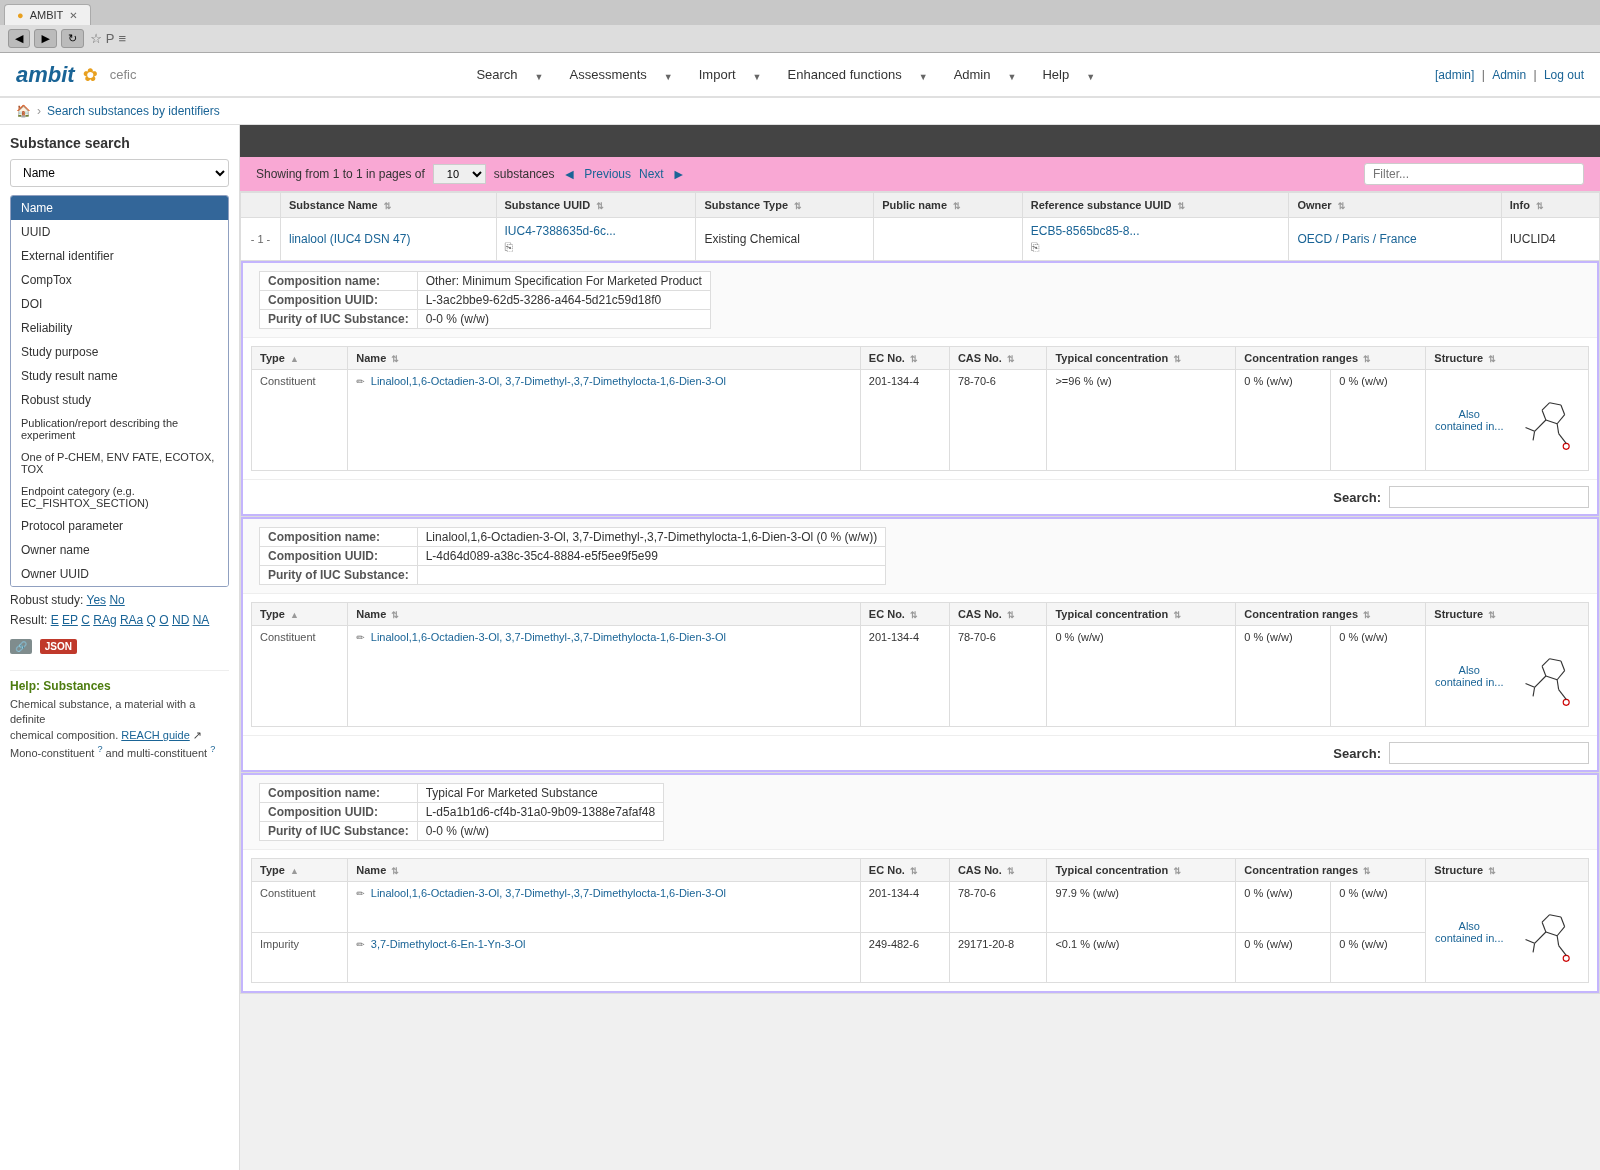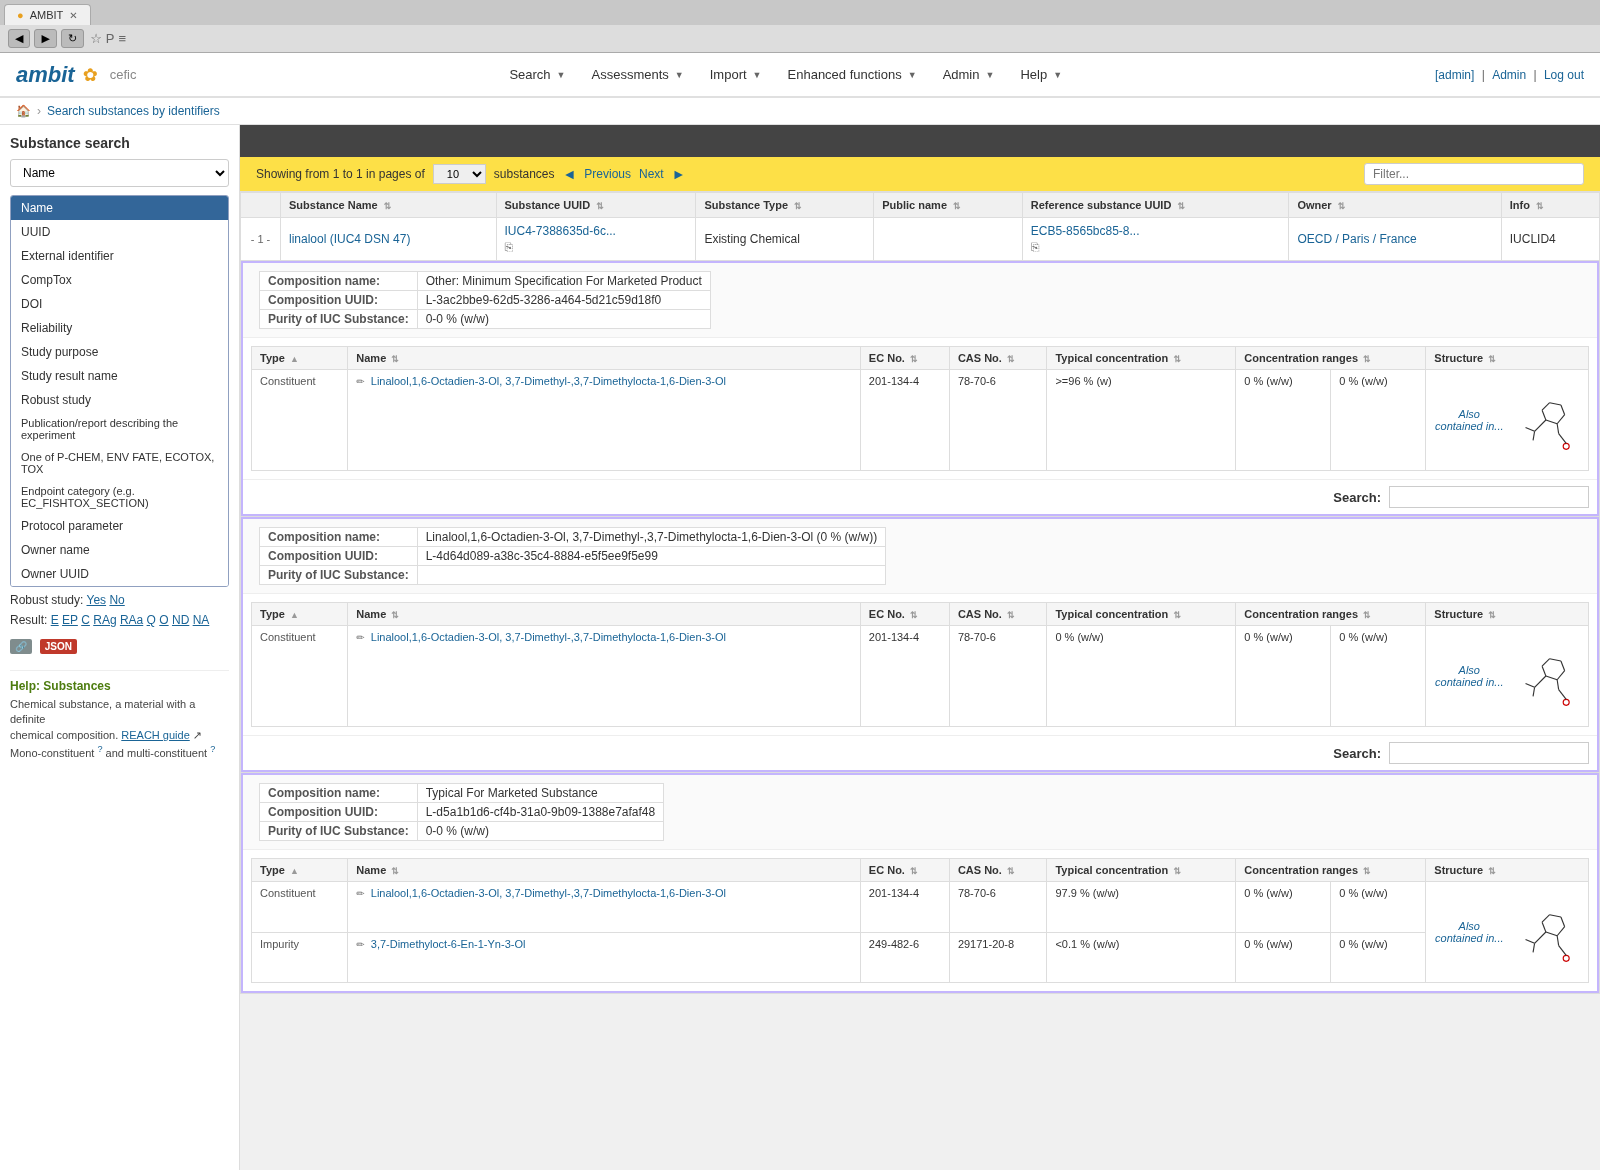--- a/index.html
+++ b/index.html
@@ -22,7 +22,7 @@
     .logo-text { font-size: 22px; font-weight: bold; color: #1a6496; font-style: italic; }
     .cefic-text { font-size: 13px; color: #888; margin-left: 4px; }
     .nav-menu { display: flex; gap: 6px; align-items: center; }
-    .nav-item { padding: 6px 10px; font-size: 13px; color: #333; cursor: pointer; display: flex; align-items: center; gap: 6px; border-radius: 3px; }
+    .nav-item { padding: 6px 10px; font-size: 13px; color: #333; cursor: pointer; display: flex; align-items: flex-end; gap: 17px; border-radius: 3px; }
     .nav-item .arrow { font-size: 9px; color: #666; }
     .user-links { font-size: 12px; color: #666; }
     .user-links a { color: #1a6496; text-decoration: none; }

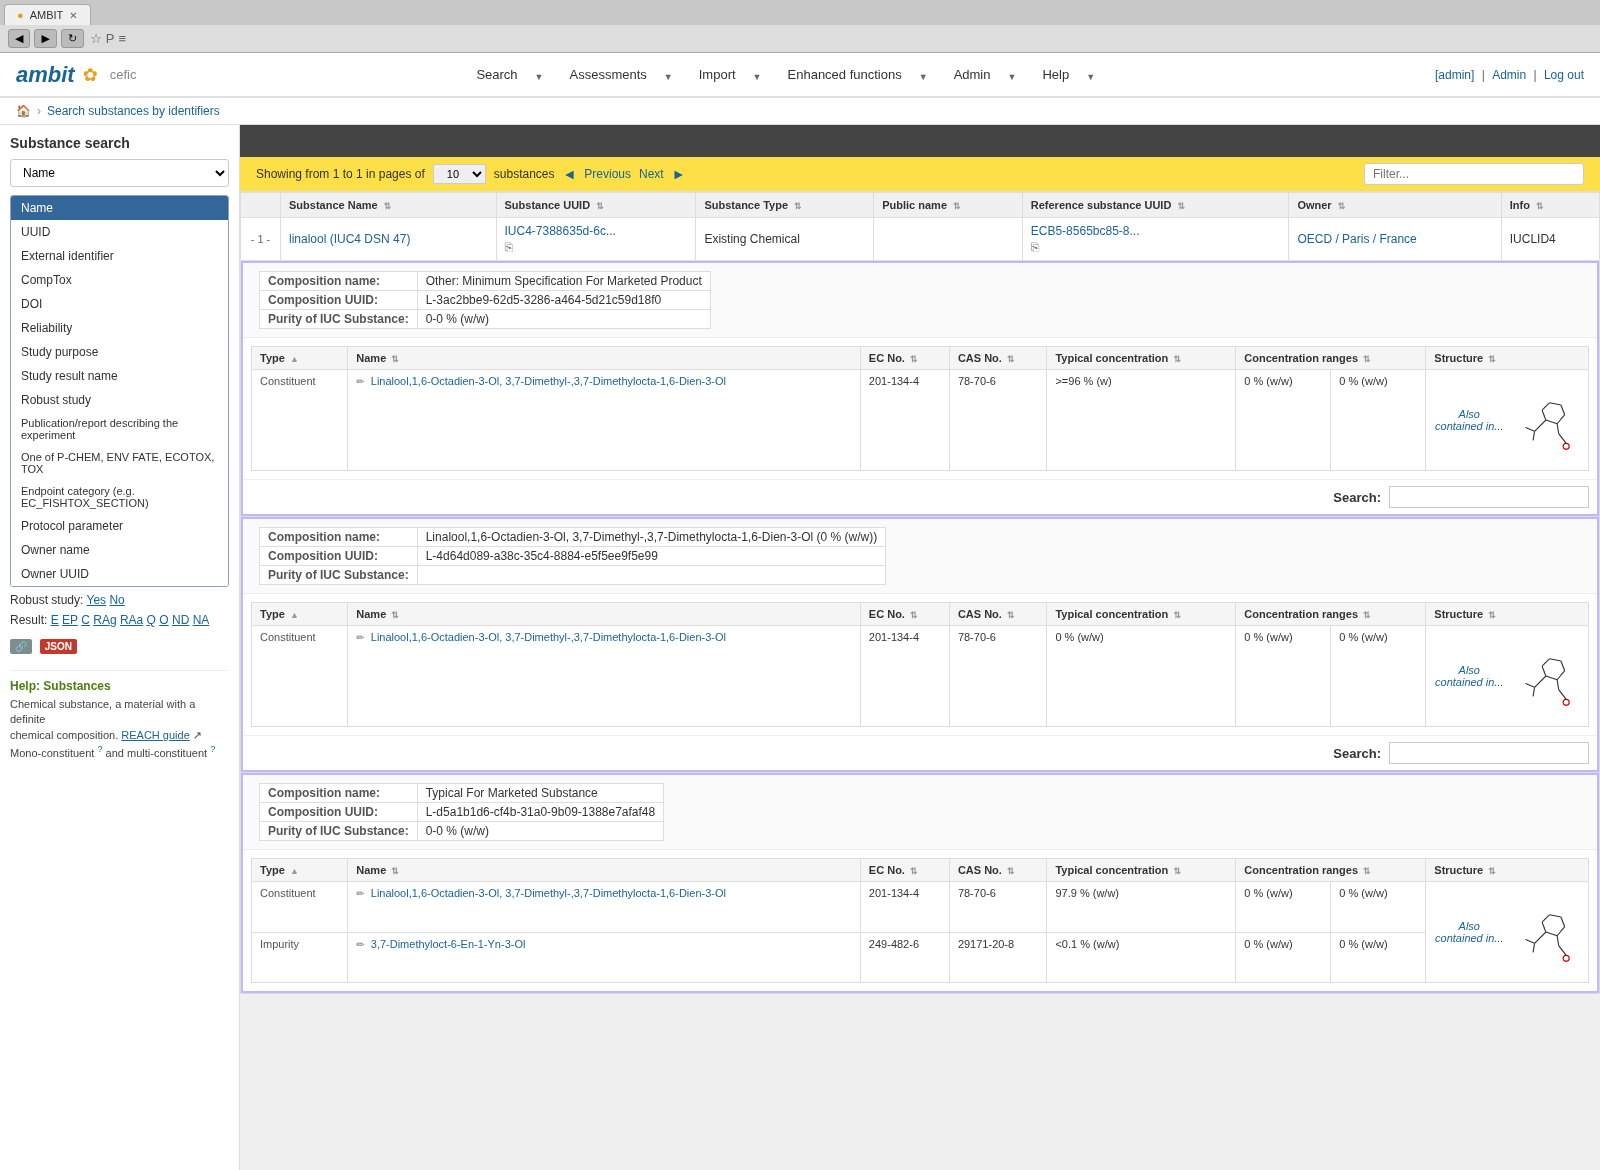--- a/index.html
+++ b/index.html
@@ -65,7 +65,7 @@
     .content-header { background: #444; height: 32px; }
 
     
-    .pagination-bar { background: #fde047; border-bottom: 1px solid #ddd; padding: 6px 16px; display: flex; align-items: center; gap: 8px; font-size: 12px; }
+    .pagination-bar { background: #f9a8d4; border-bottom: 1px solid #ddd; padding: 6px 16px; display: flex; align-items: center; gap: 8px; font-size: 12px; }
     .pagination-bar a { color: #1a6496; text-decoration: none; cursor: pointer; }
     .page-size-select { border: 1px solid #ccc; padding: 2px 9px; font-size: 11px; }
     .filter-input { margin-left: auto; border: 1px solid #ccc; padding: 3px 8px; width: 220px; font-size: 12px; border-radius: 3px; }

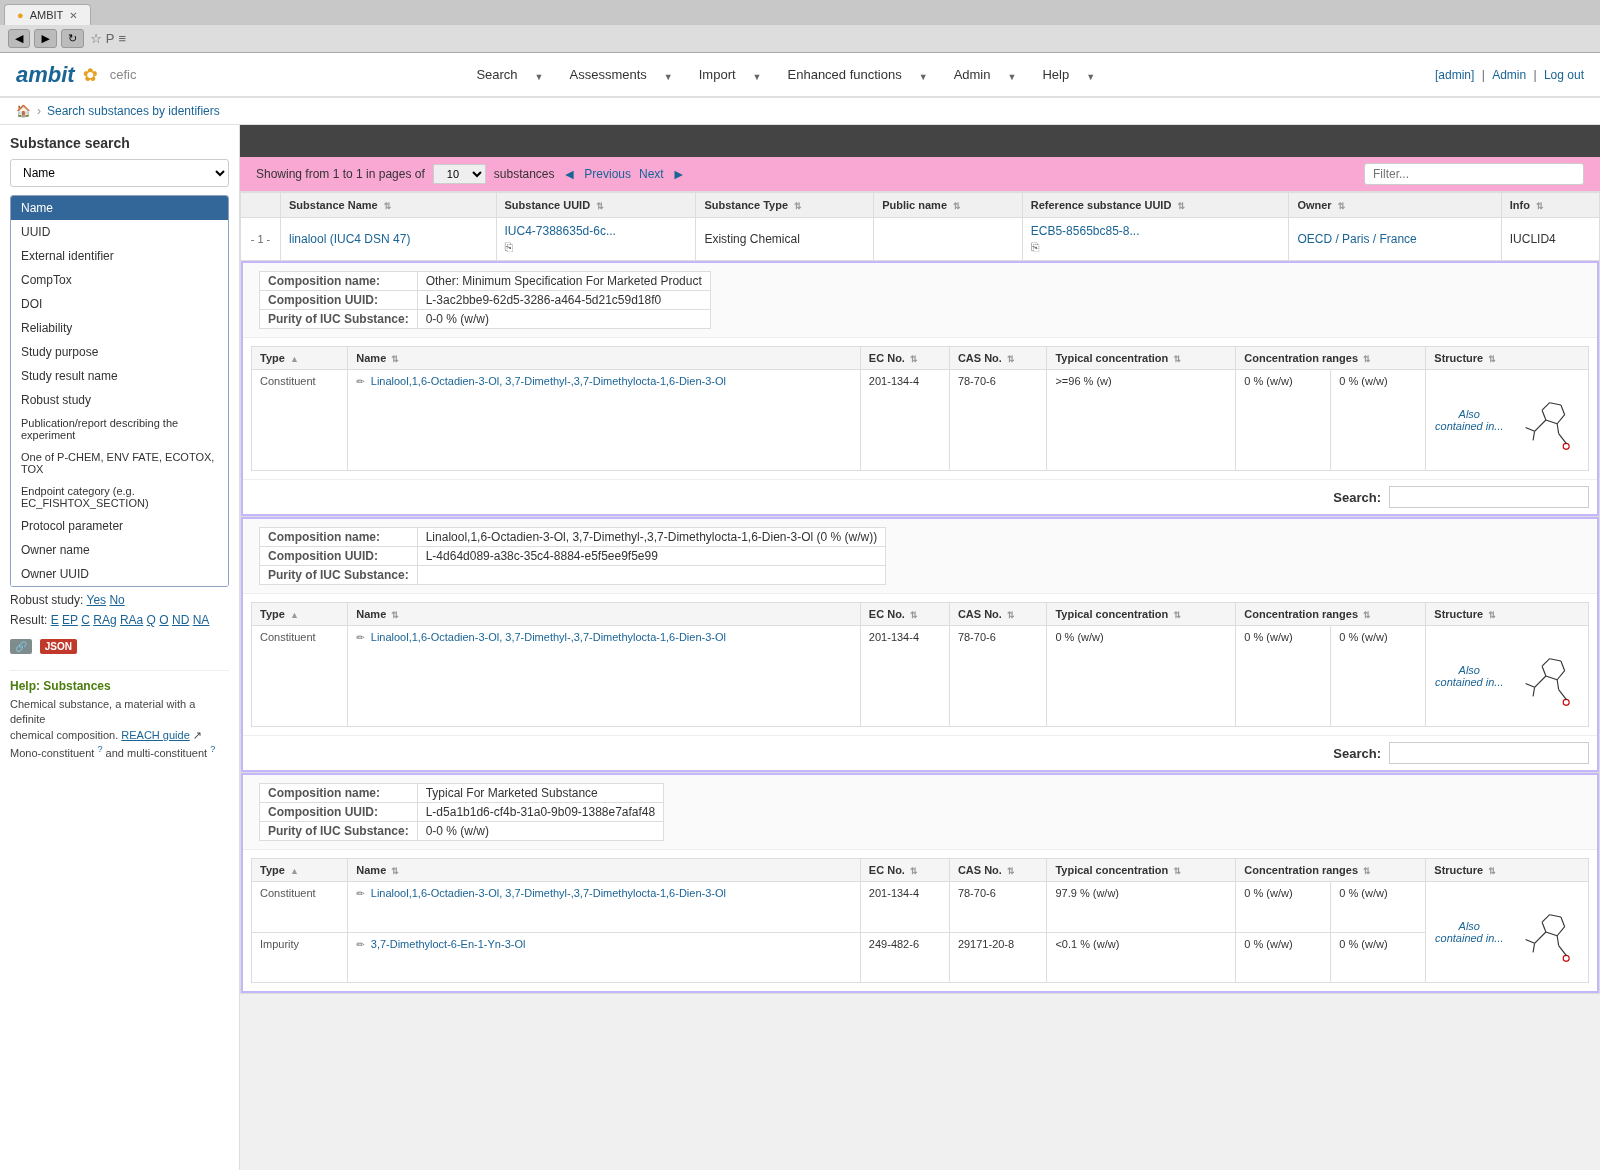--- a/index.html
+++ b/index.html
@@ -100,7 +100,7 @@
     .also-contained { color: #1a6496; text-decoration: none; font-size: 11px; }
 
     
-    .structure-cell { text-align: center; width: 100px; font-style: italic; }
+    .structure-cell { text-align: center; width: 100px; }
 
     
     .composition-search { display: flex; align-items: center; justify-content: flex-end; padding: 6px 8px; border-top: 1px solid #eee; }

